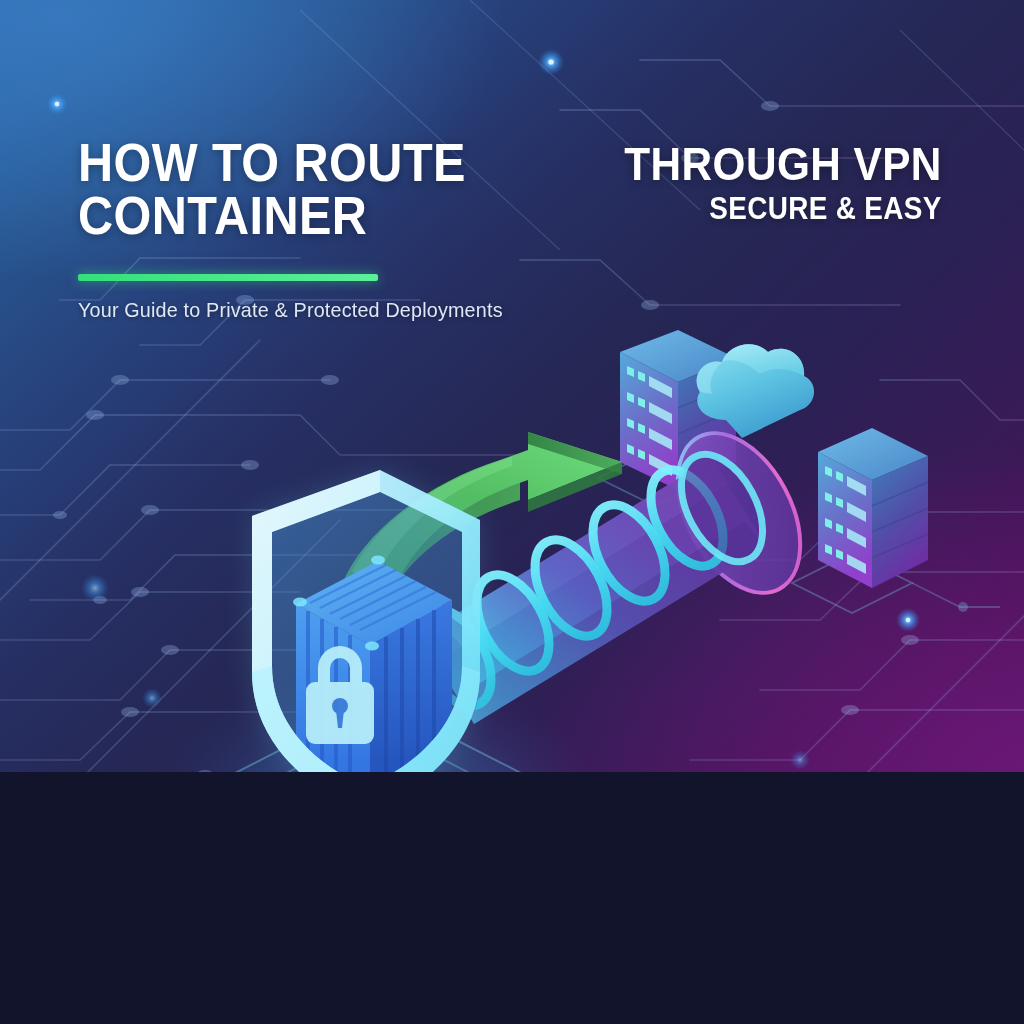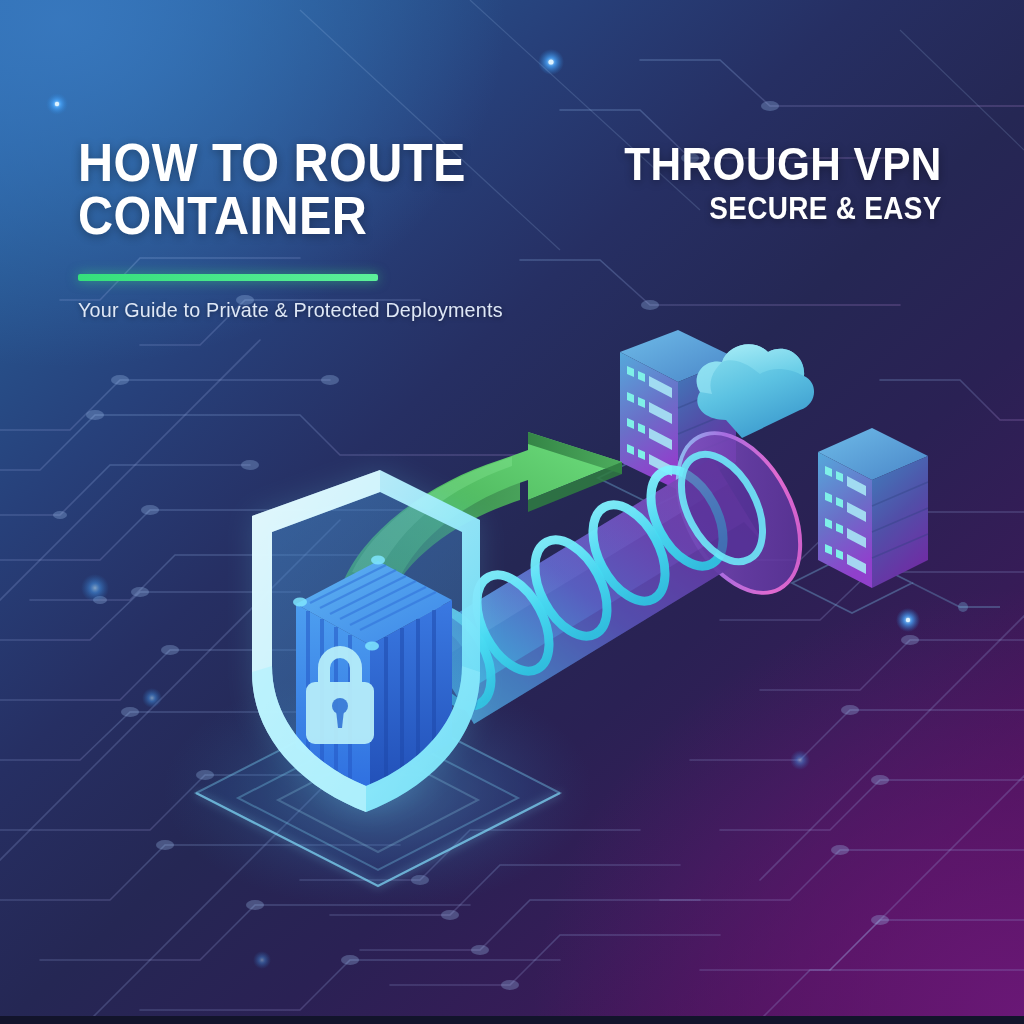--- a/index.html
+++ b/index.html
@@ -10,7 +10,7 @@
     width:1024px; height:1024px; overflow:hidden; position:relative;
   }
   #poster{
-    position:absolute; inset:0; width:1024px; height:1016px; overflow:hidden;
+    position:absolute; inset:0; width:1024px; height:772px; overflow:hidden;
     background:
       radial-gradient(ellipse 70% 55% at 6% 2%,   rgba(56,120,190,0.95) 0%, rgba(56,120,190,0) 62%),
       radial-gradient(ellipse 80% 70% at 100% 100%, rgba(107,24,120,0.95) 0%, rgba(107,24,120,0) 60%),

